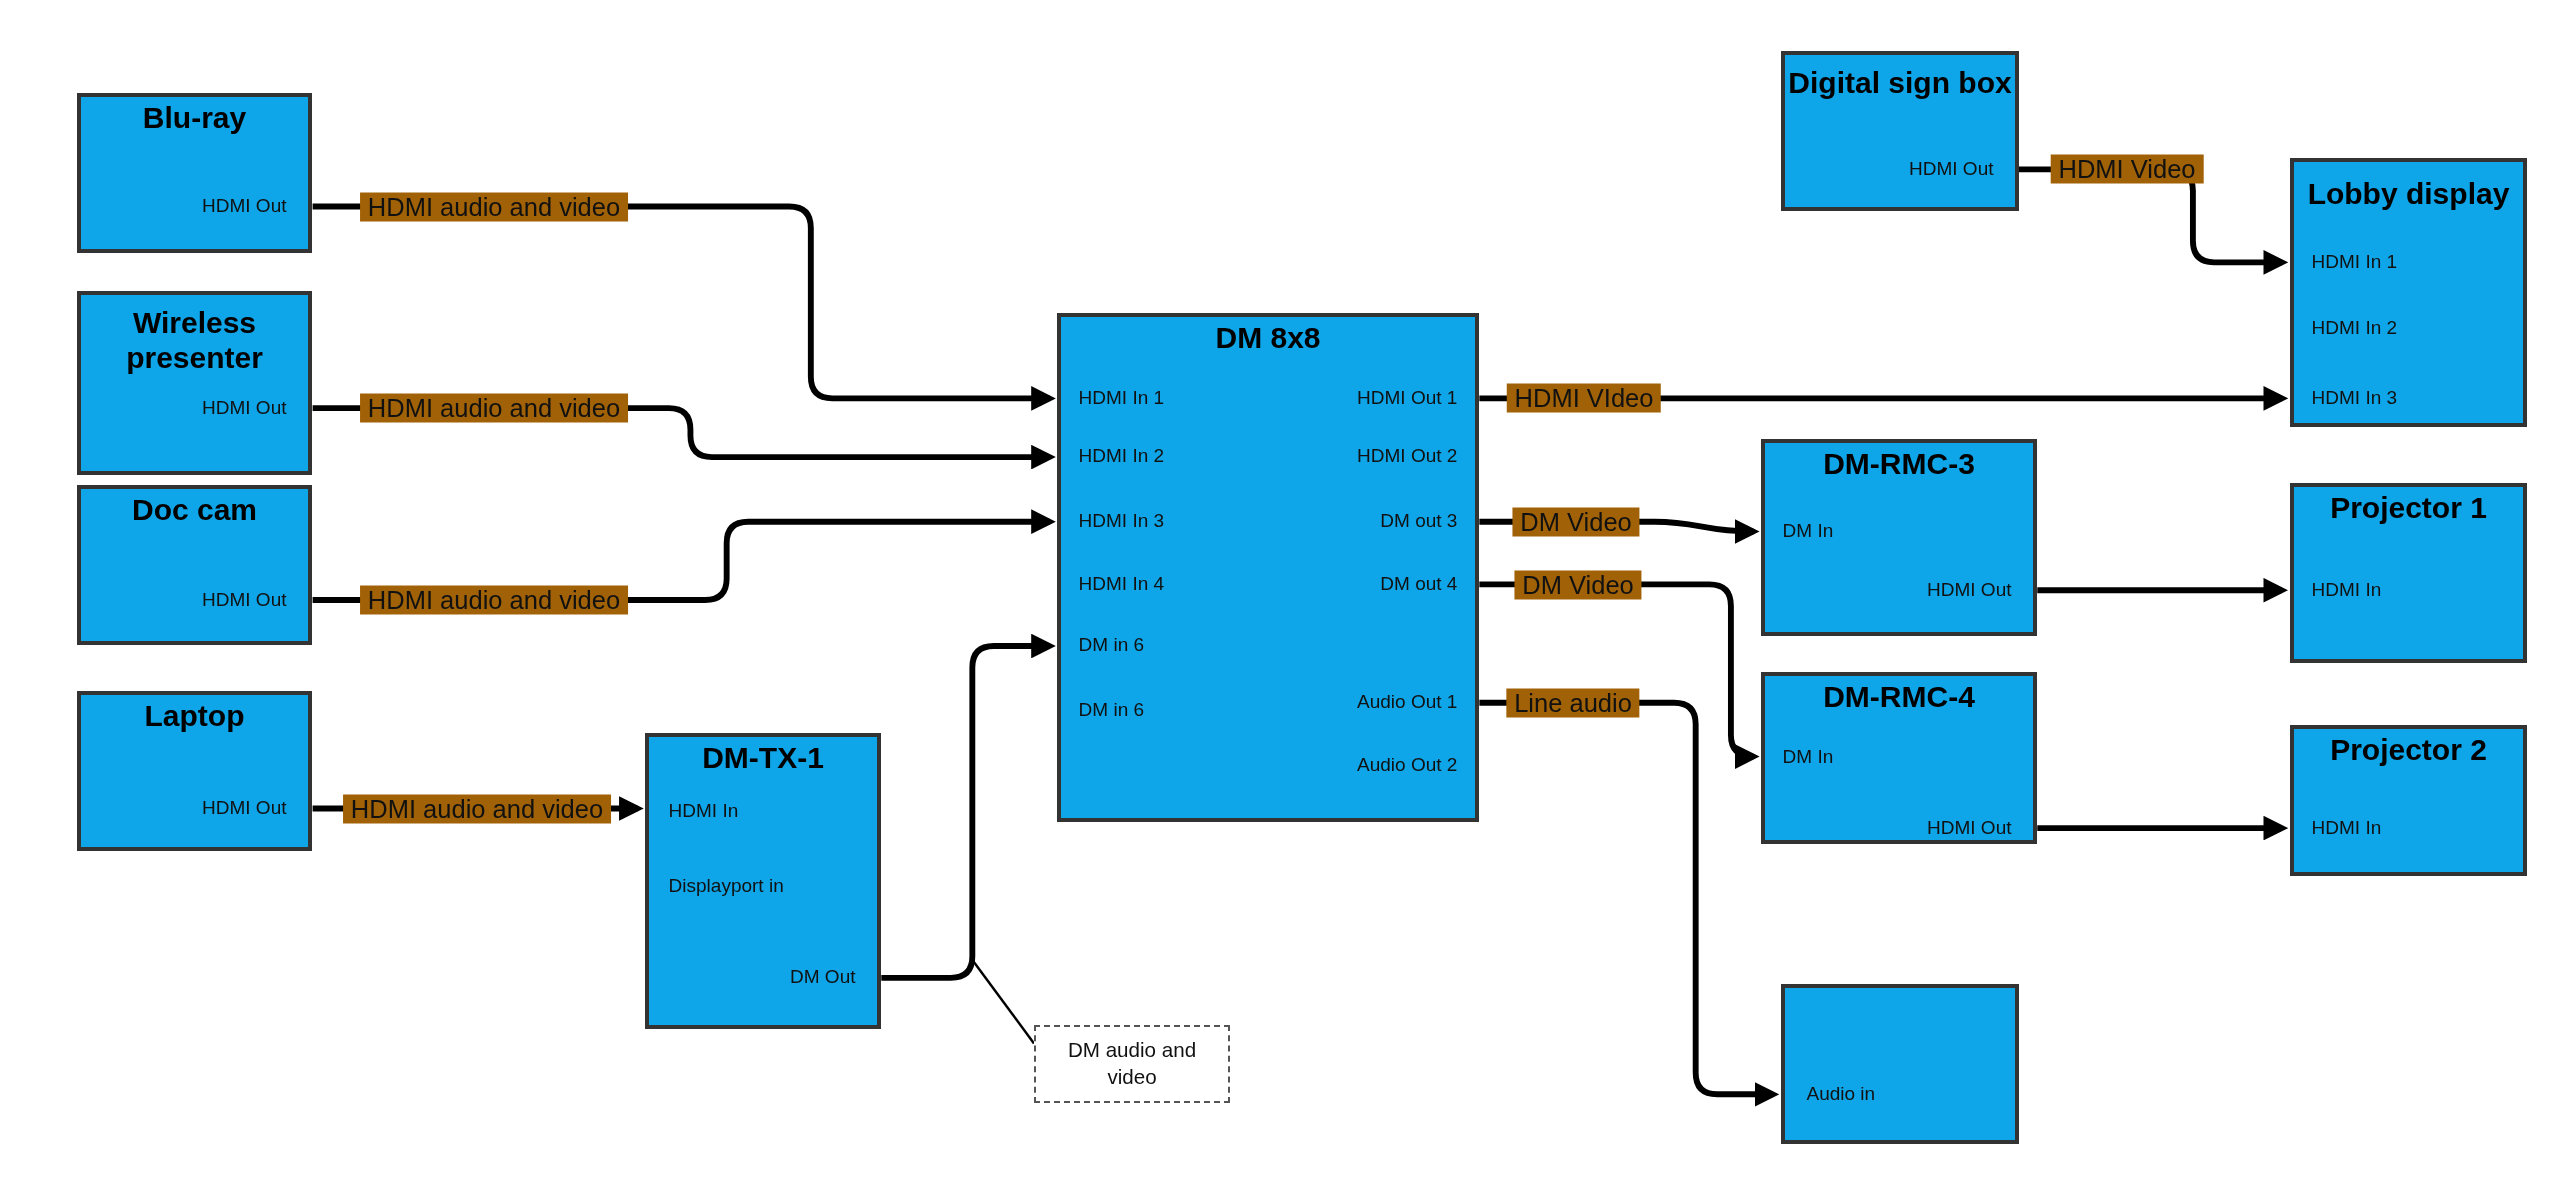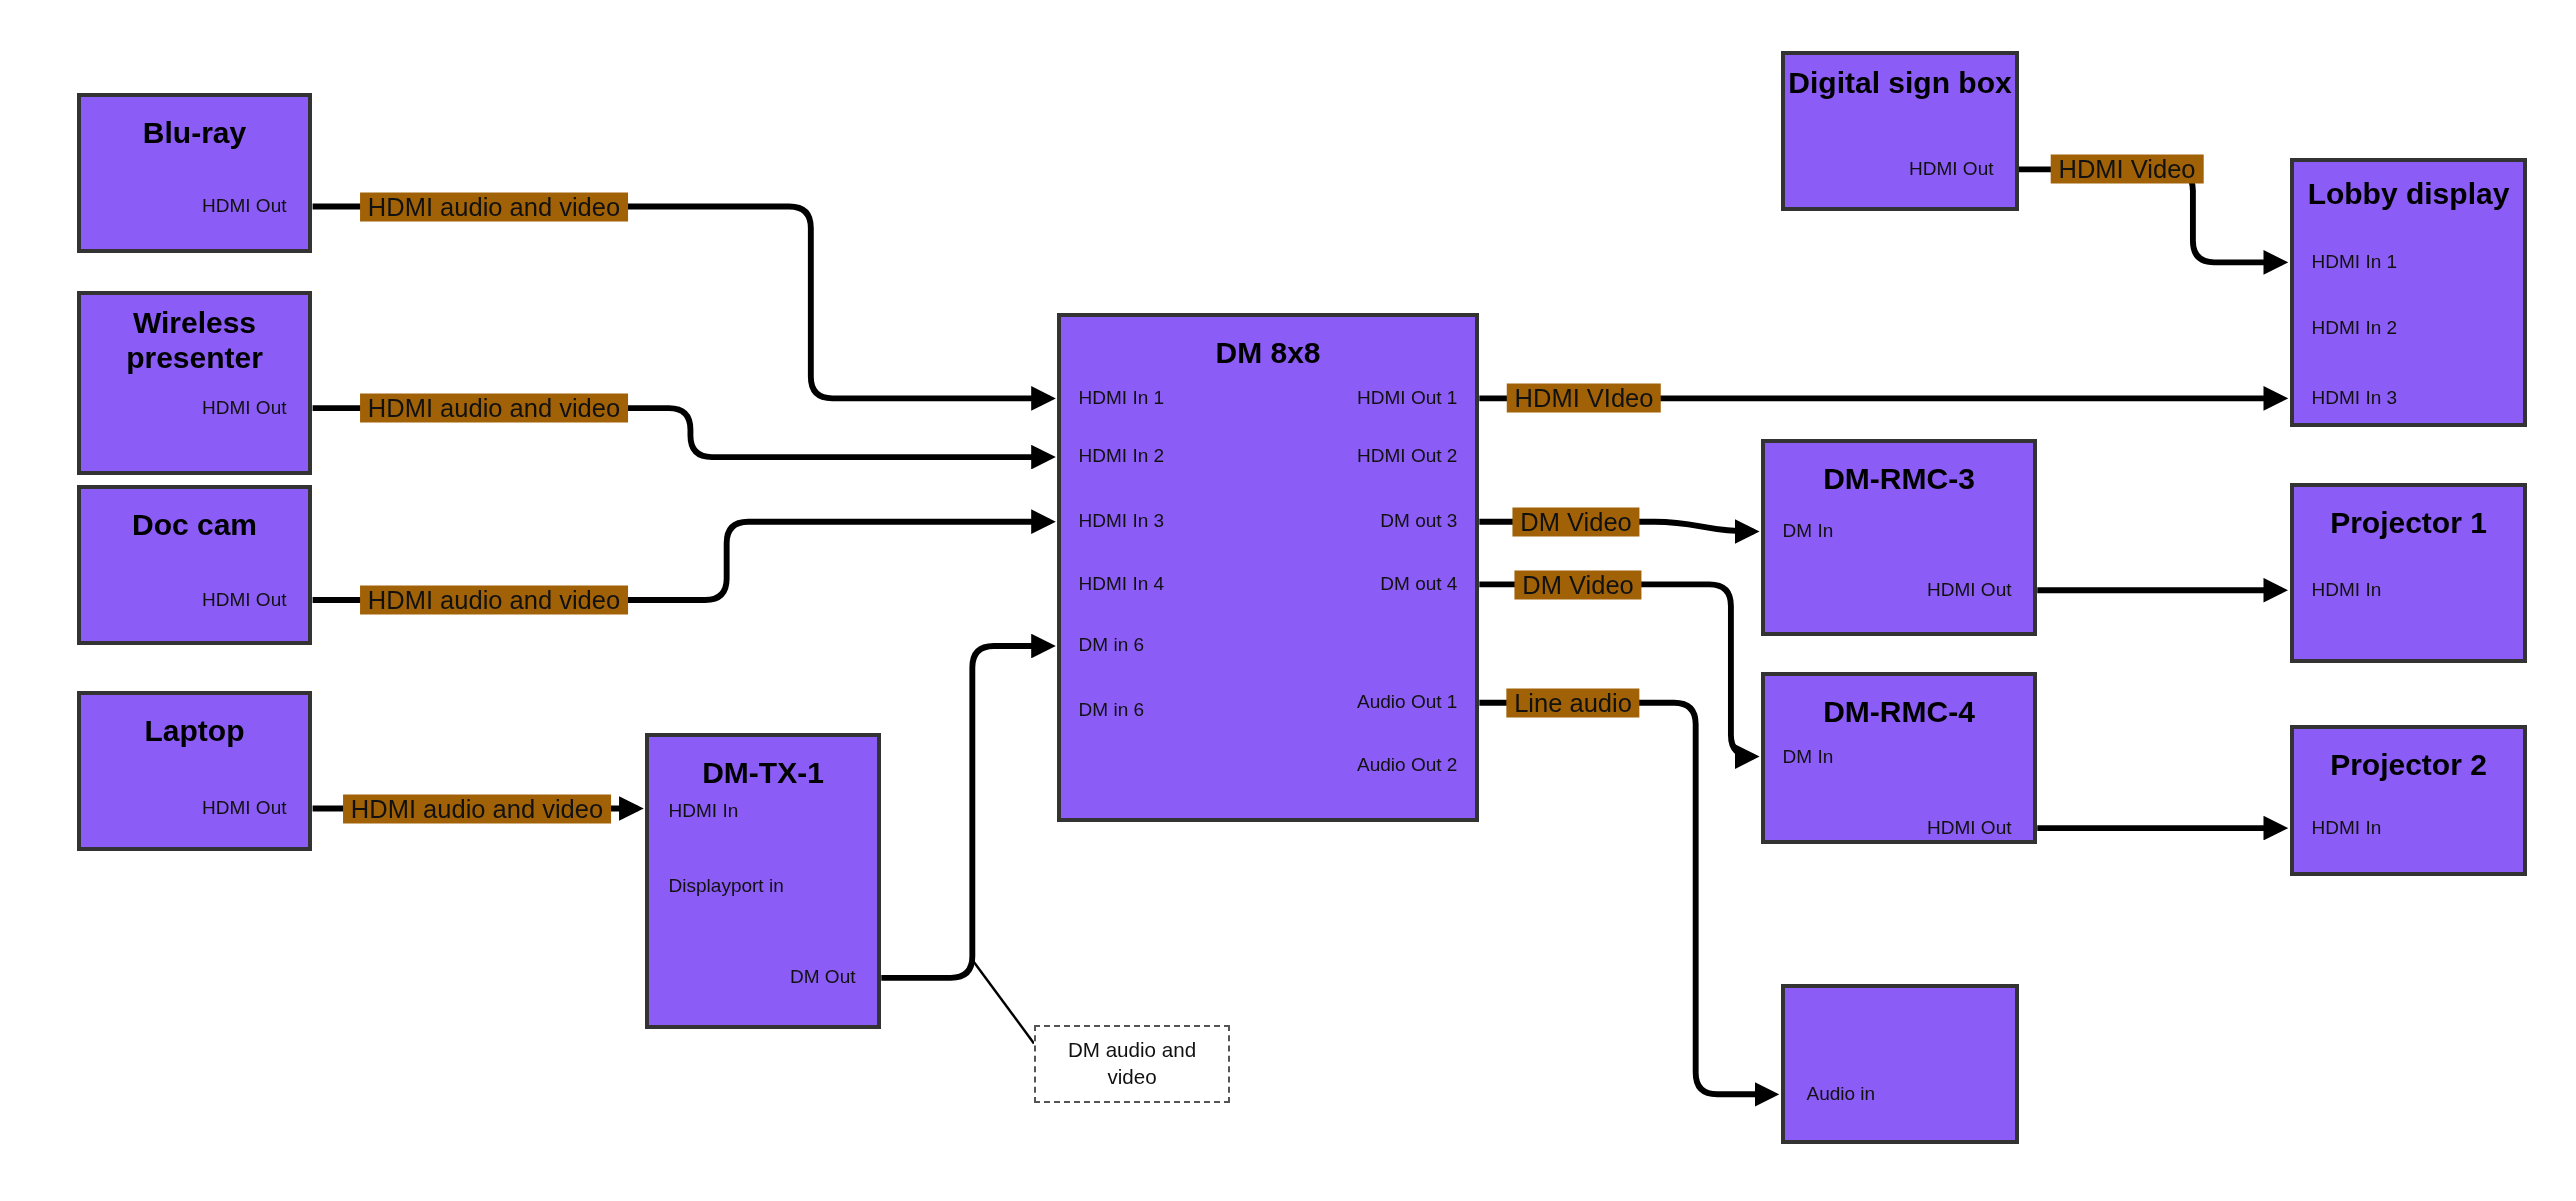--- a/index.html
+++ b/index.html
@@ -8,7 +8,7 @@
   .wires{position:absolute;left:0;top:0;width:2576px;height:1201px;}
   .wire{stroke:#000;stroke-width:6;fill:none;}
   .wire-thin{stroke:#000;stroke-width:2.5;fill:none;}
-  .node{position:absolute;border:4.9px solid #333;background:#8b5cf6;box-sizing:border-box;}
+  .node{position:absolute;border:4.9px solid #333;background:#0ea5e9;box-sizing:border-box;}
   .node .title{width:100%;padding-top:18px;text-align:center;font-weight:bold;font-size:30px;line-height:1.18;}
   .port{position:absolute;font-size:19px;line-height:27.4px;white-space:nowrap;color:#111;}
   .port.pl{left:19.6px;}

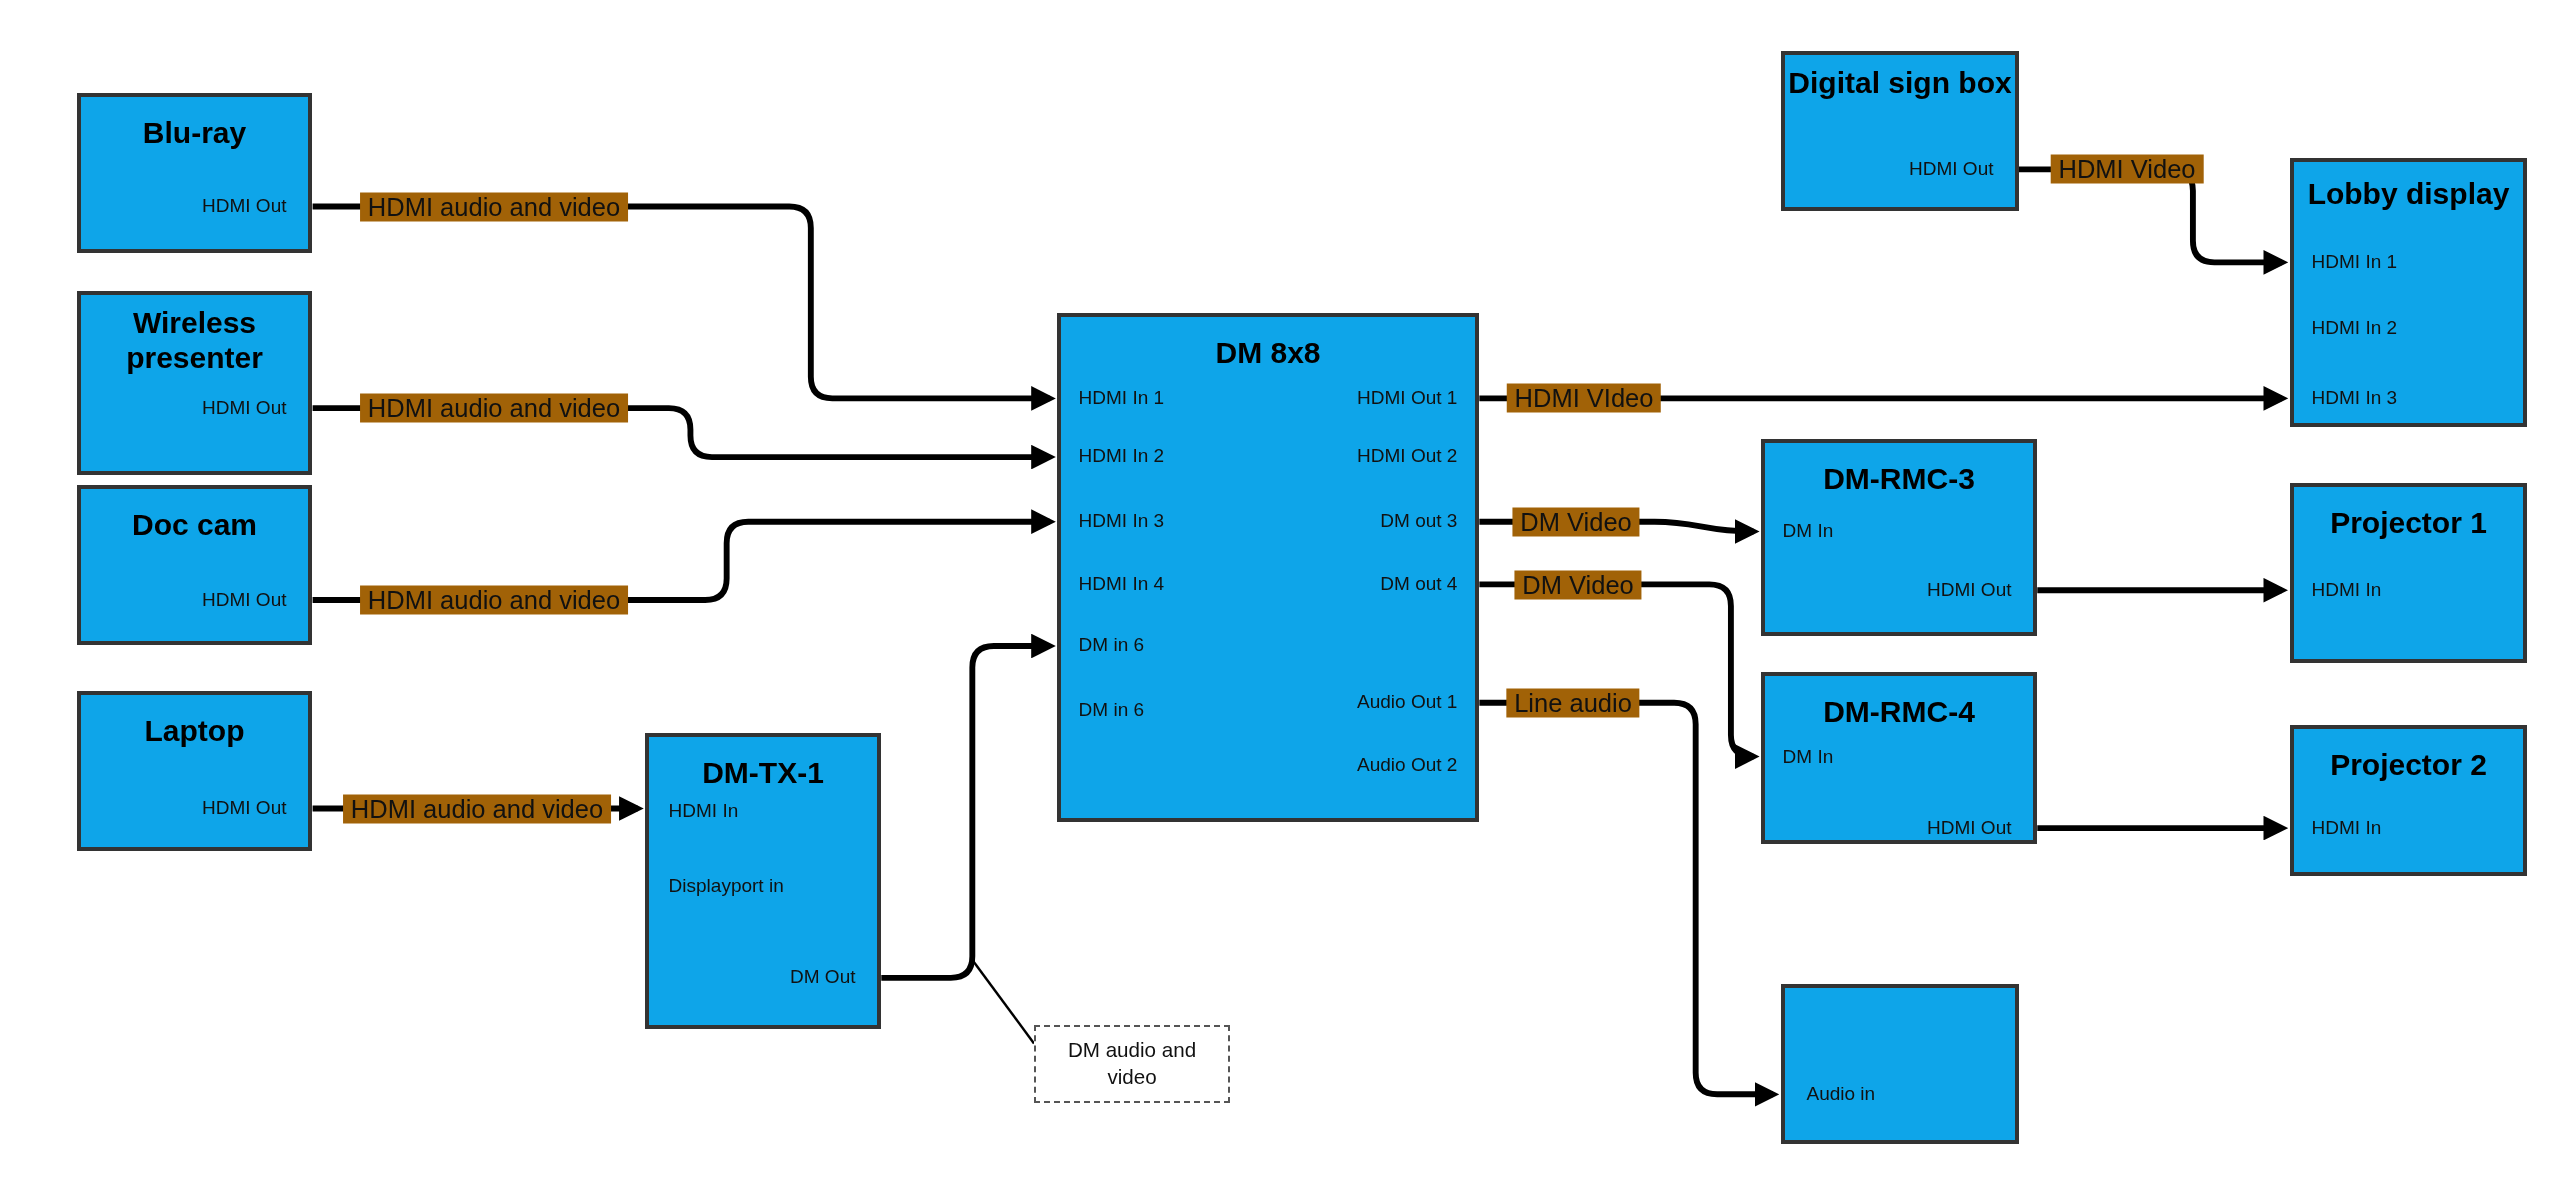--- a/index.html
+++ b/index.html
@@ -9,7 +9,7 @@
   .wire{stroke:#000;stroke-width:6;fill:none;}
   .wire-thin{stroke:#000;stroke-width:2.5;fill:none;}
   .node{position:absolute;border:4.9px solid #333;background:#0ea5e9;box-sizing:border-box;}
-  .node .title{width:100%;padding-top:18px;text-align:center;font-weight:bold;font-size:30px;line-height:1.18;}
+  .node .title{width:100%;padding-top:3px;text-align:center;font-weight:bold;font-size:30px;line-height:1.18;}
   .port{position:absolute;font-size:19px;line-height:27.4px;white-space:nowrap;color:#111;}
   .port.pl{left:19.6px;}
   .port.pr{right:21.5px;text-align:right;}

